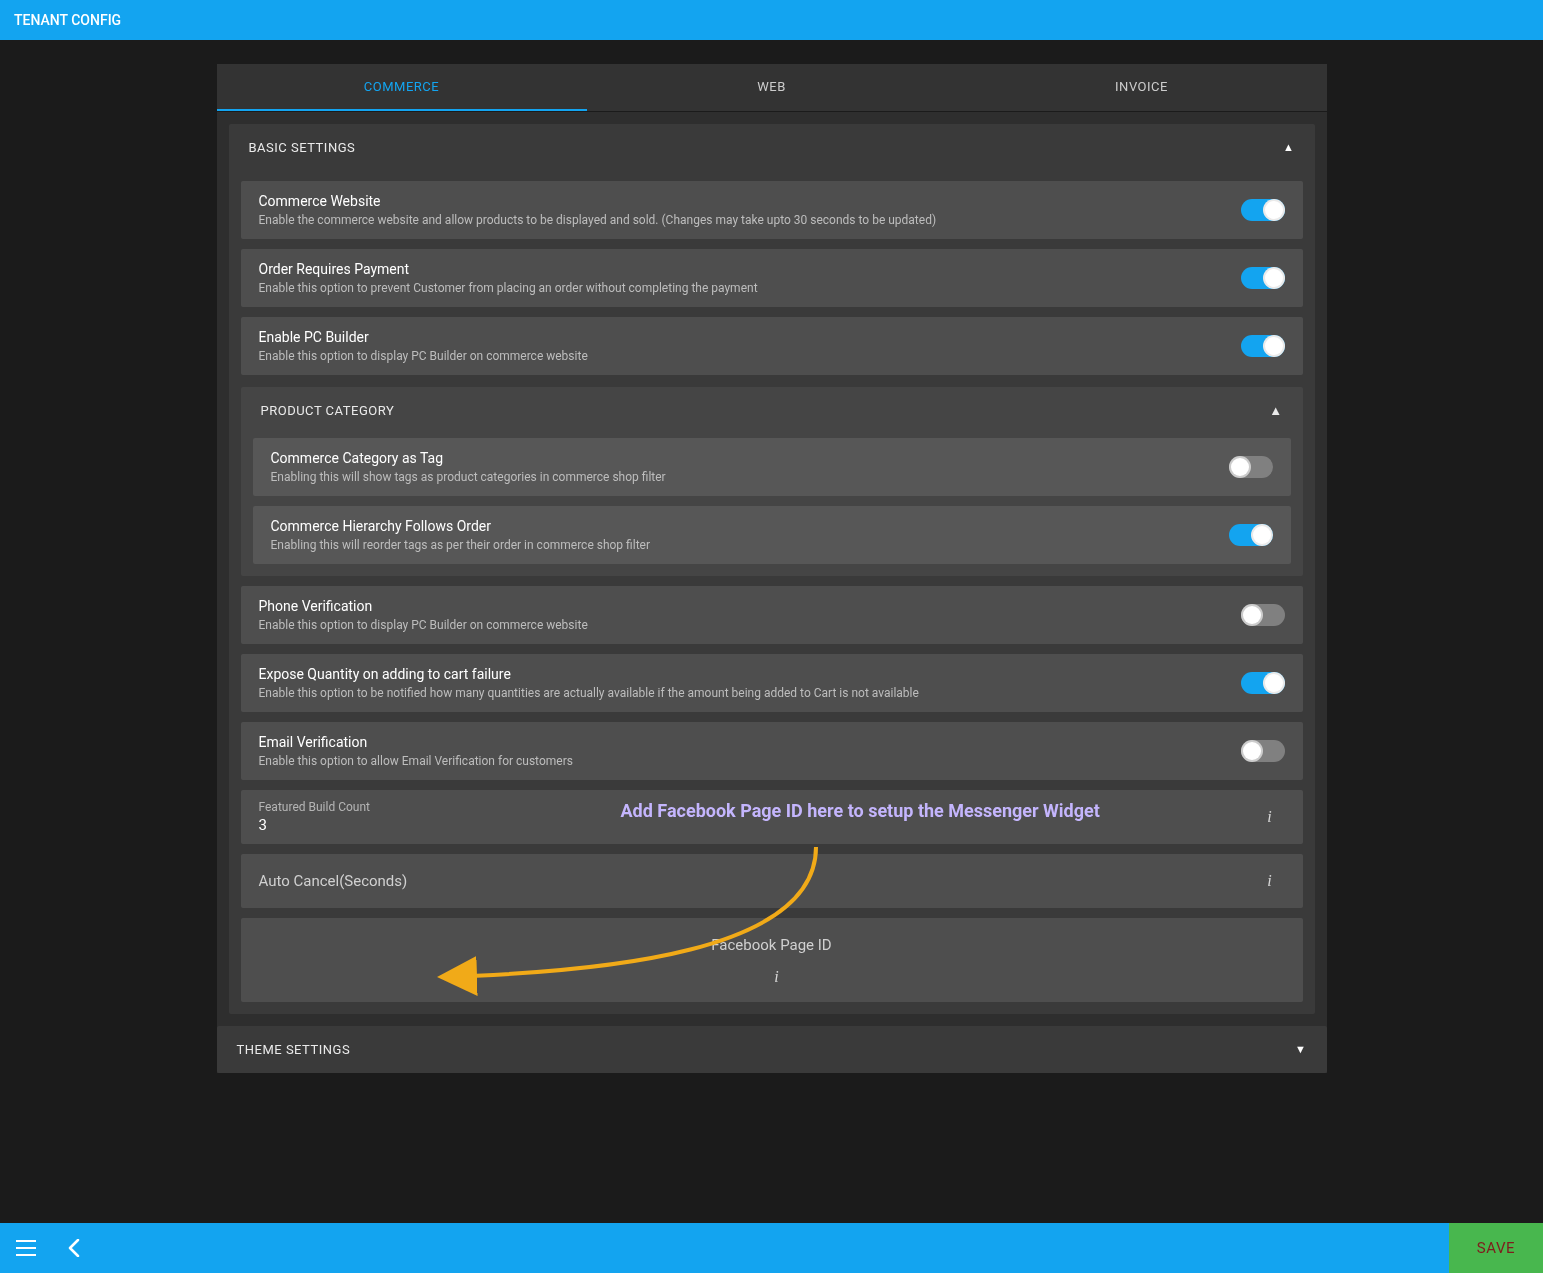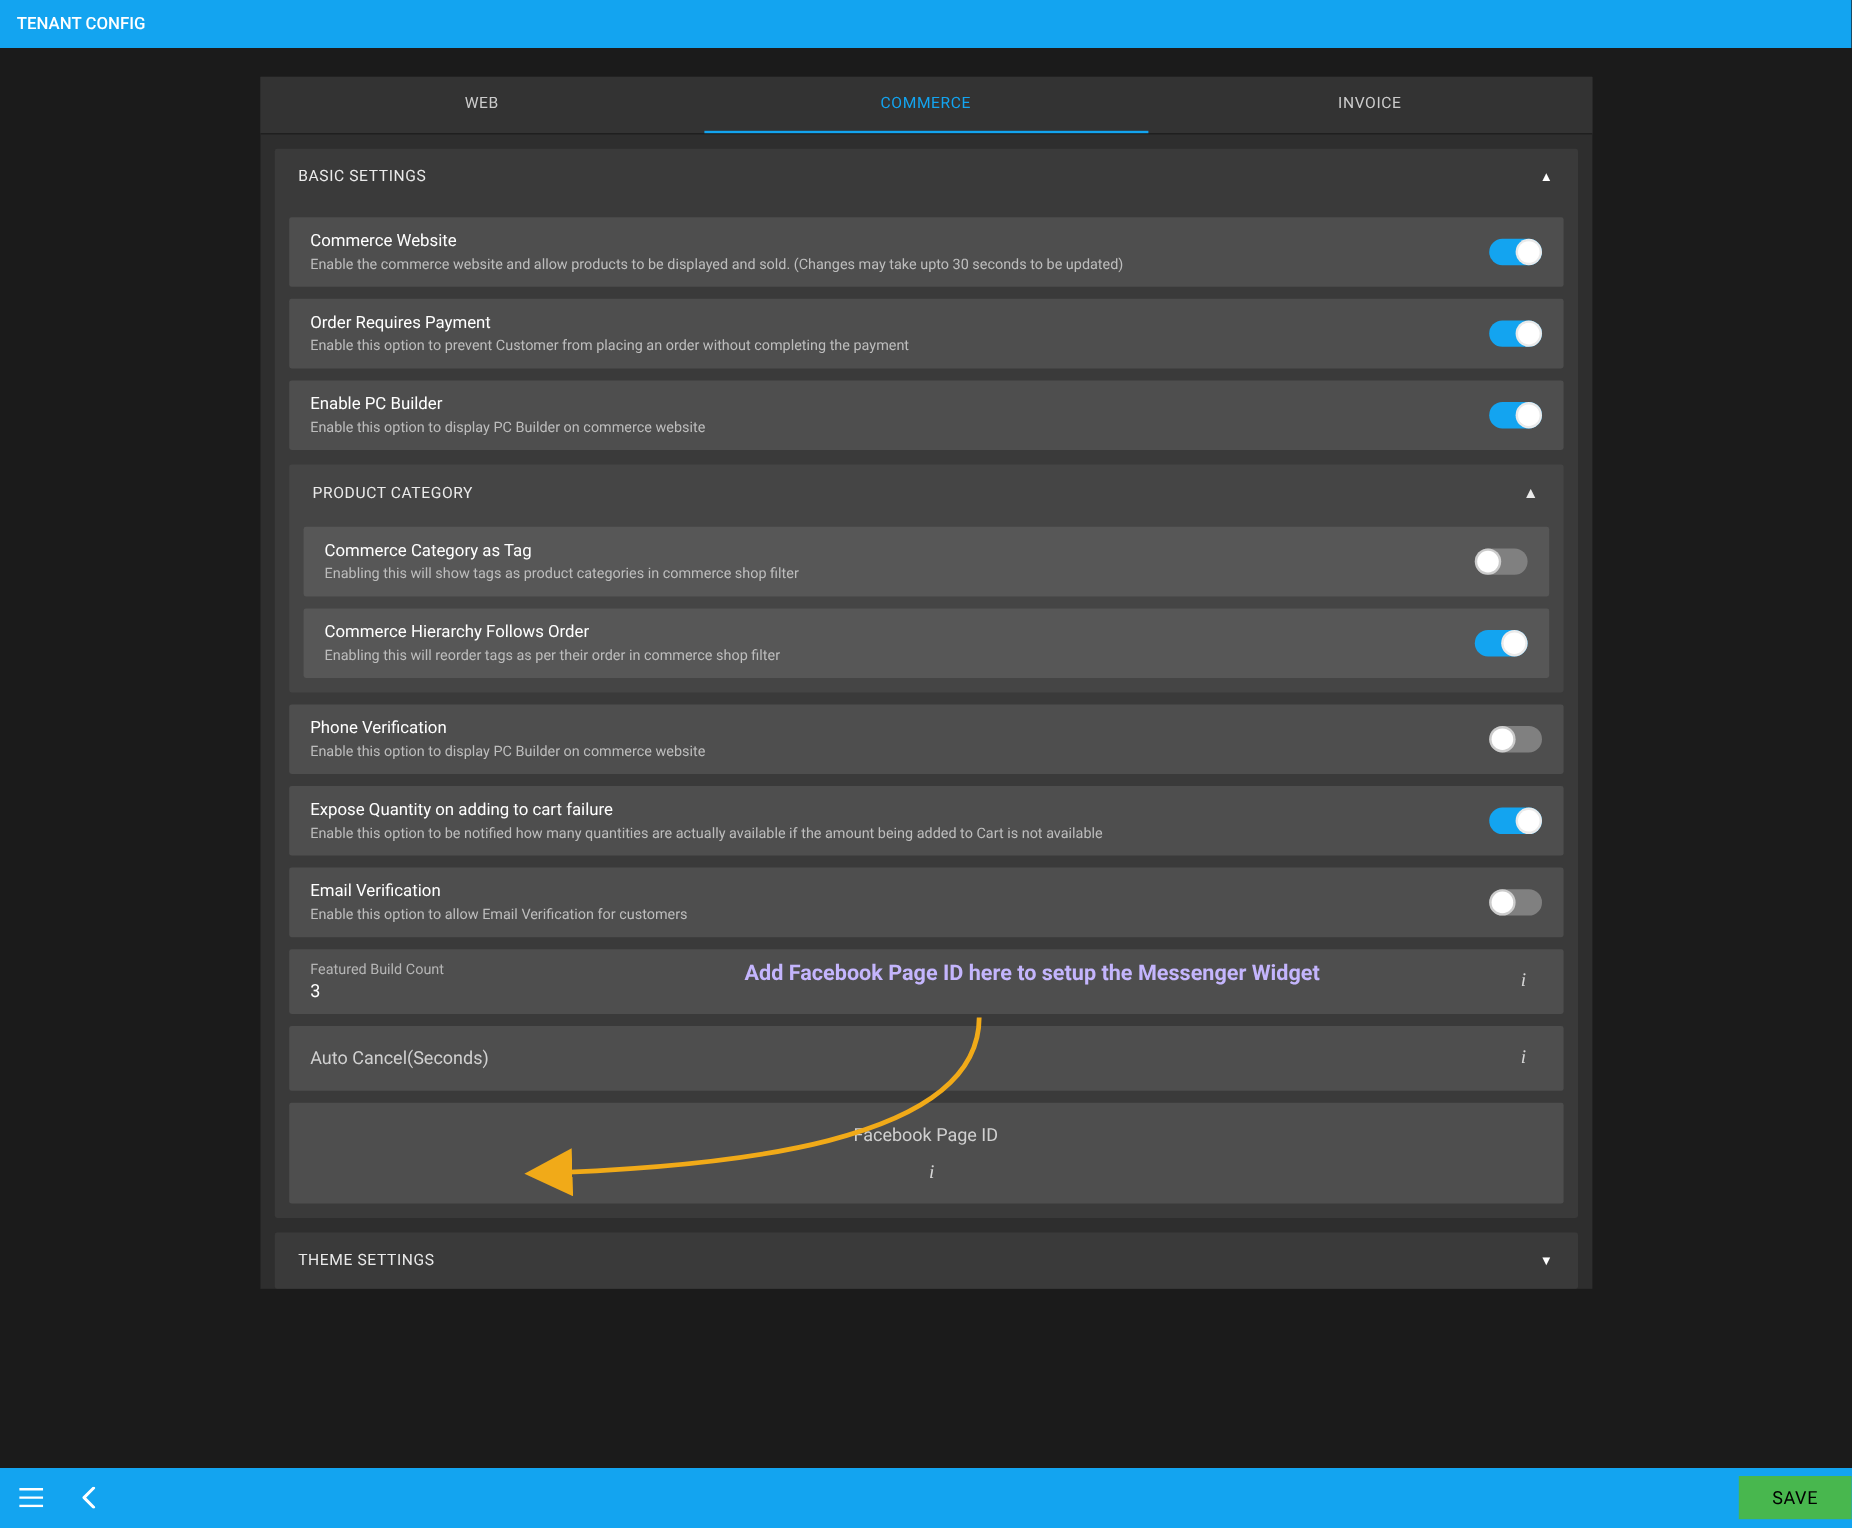--- a/index.html
+++ b/index.html
@@ -160,8 +160,8 @@
 <div class="main">
   <div class="panel">
     <div class="tabs">
+      <div class="tab active">COMMERCE</div>
       <div class="tab">WEB</div>
-      <div class="tab active">COMMERCE</div>
       <div class="tab">INVOICE</div>
     </div>
 

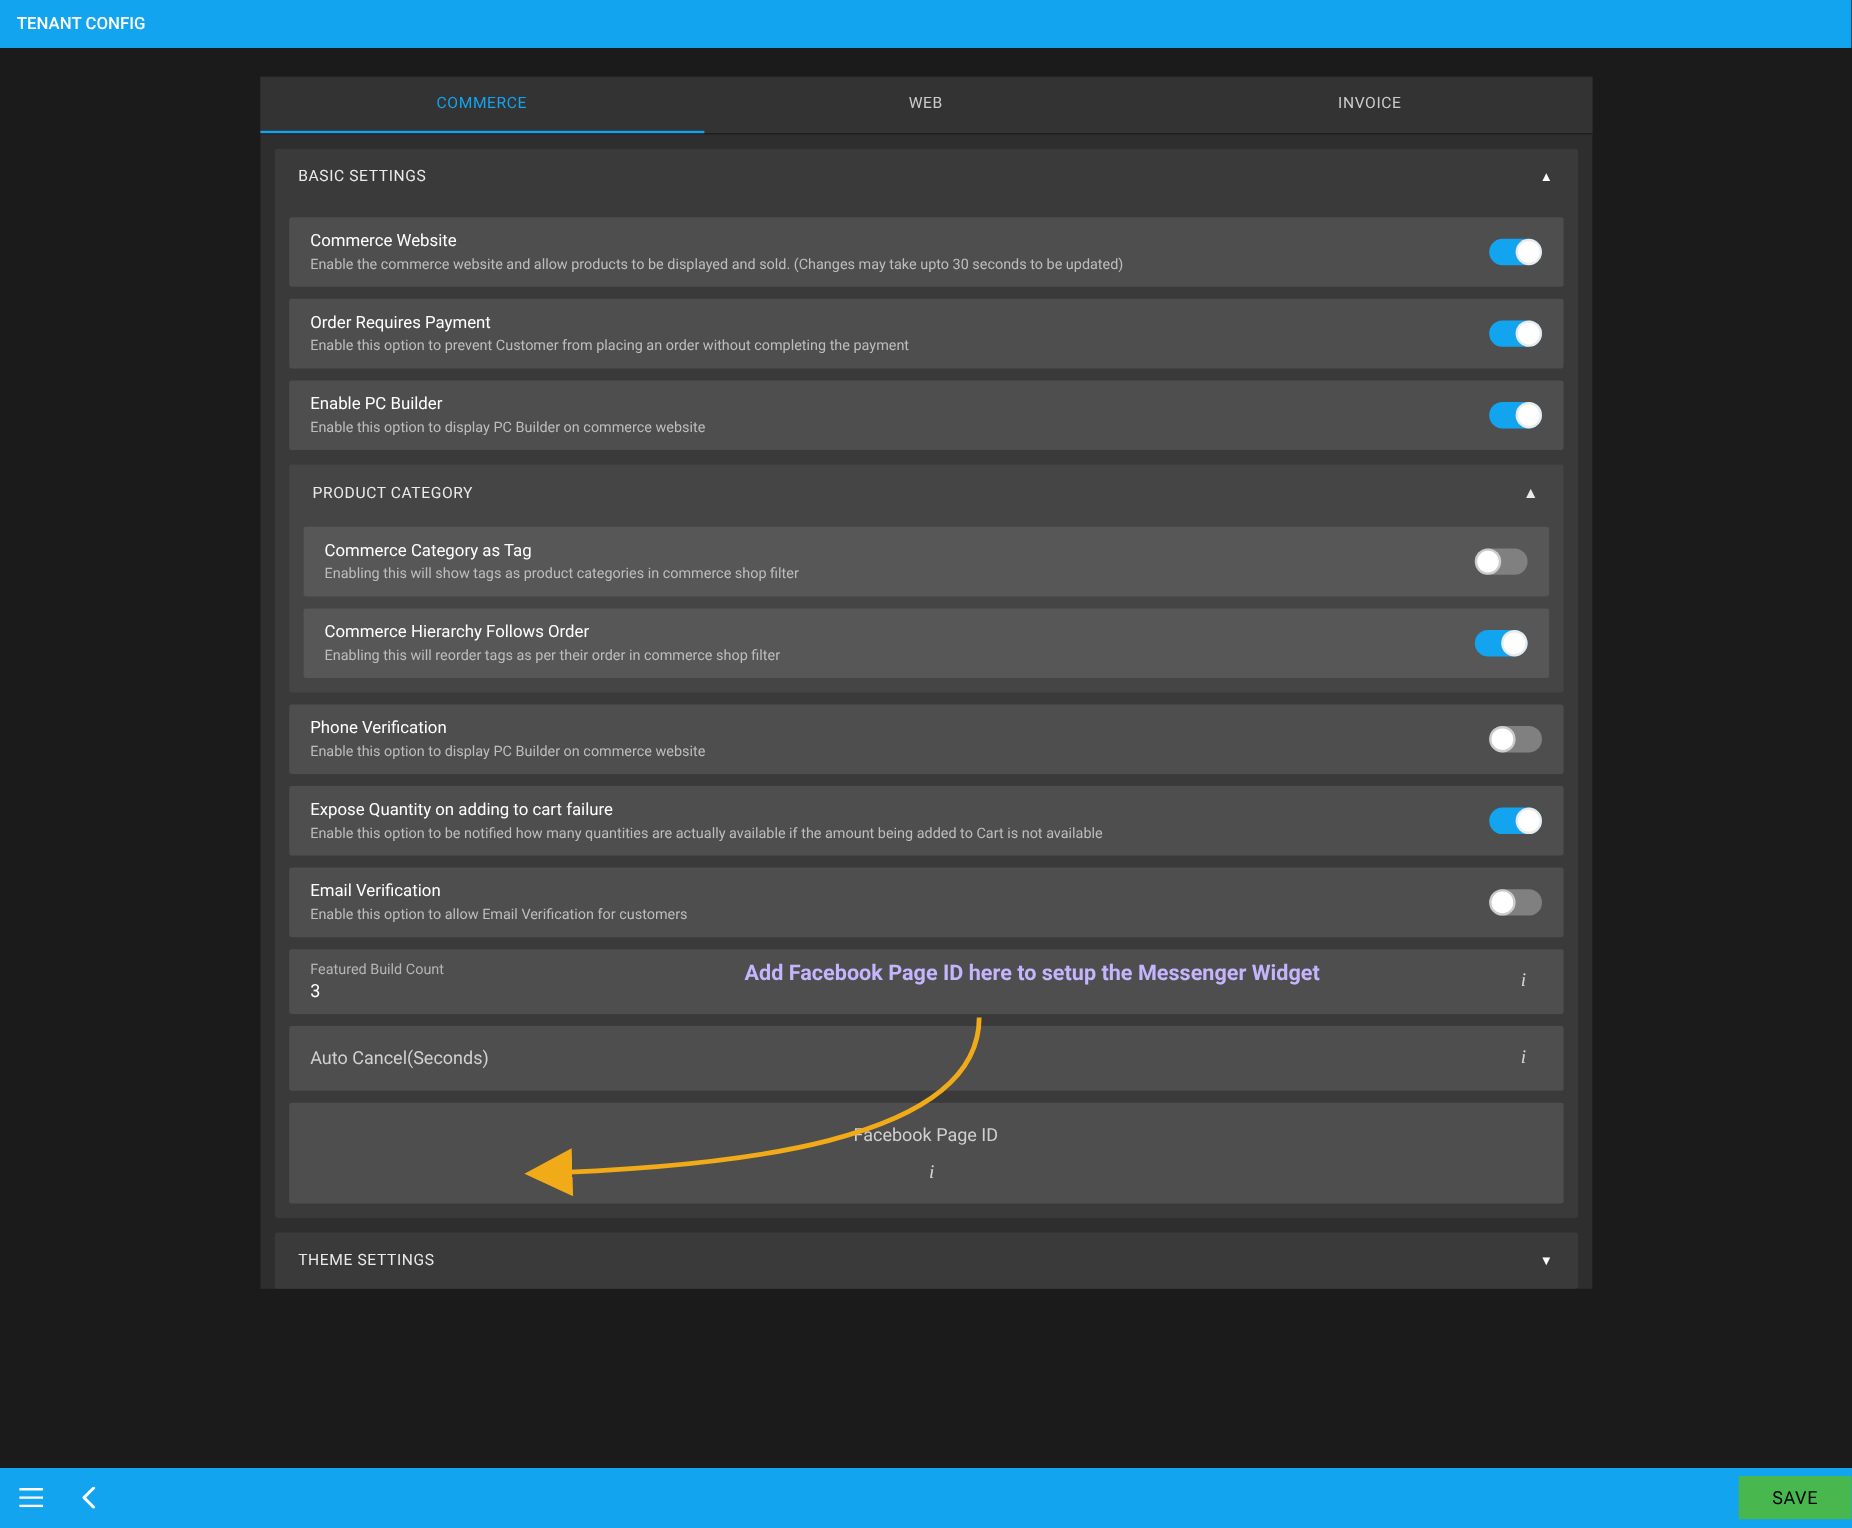--- a/index.html
+++ b/index.html
@@ -139,7 +139,7 @@
       display: flex; align-items: center; cursor: pointer;
     }
     .section-collapsed {
-      background: #3a3a3a; margin: 12px; border-radius: 2px; text-align: right;
+      background: #3a3a3a; border-radius: 2px; text-align: right;
     }
     .annotation {
       position: absolute;

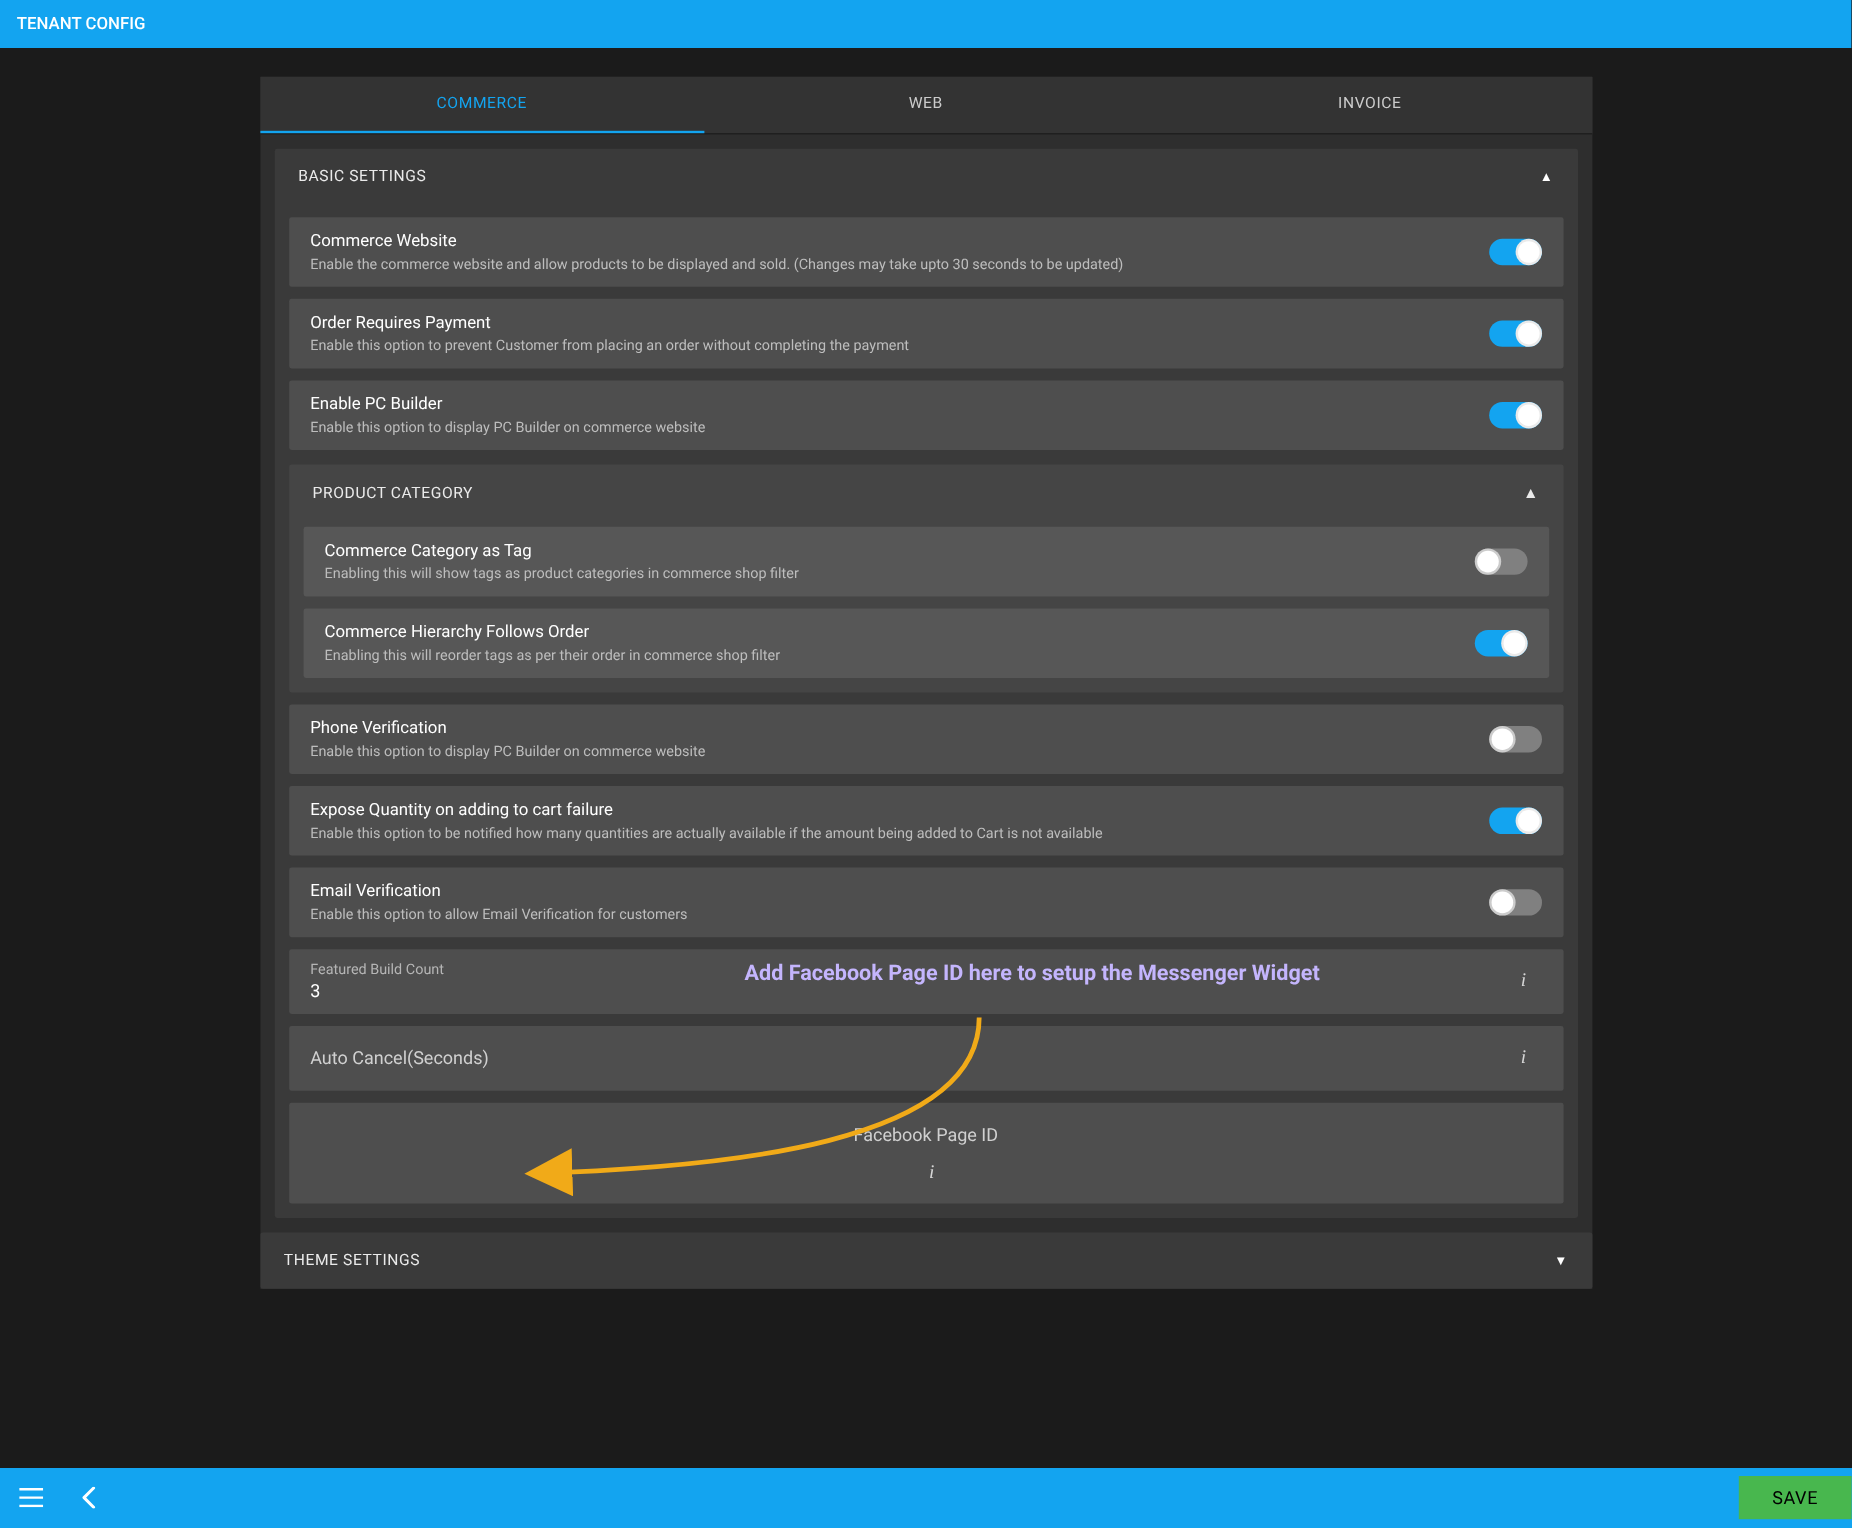--- a/index.html
+++ b/index.html
@@ -134,8 +134,8 @@
     .bb-left { display: flex; align-items: center; gap: 20px; padding-left: 12px; }
     .bb-icon { width: 28px; height: 28px; display: flex; align-items: center; justify-content: center; cursor: pointer; color: #fff; }
     .save-btn {
-      margin-left: auto; height: 36px; padding: 0 28px;
-      background: #48b74e; color: #000000; font-size: 15px; letter-spacing: .5px;
+      margin-left: auto; height: 50px; padding: 0 28px;
+      background: #48b74e; color: #7f1d1d; font-size: 15px; letter-spacing: .5px;
       display: flex; align-items: center; cursor: pointer;
     }
     .section-collapsed {

